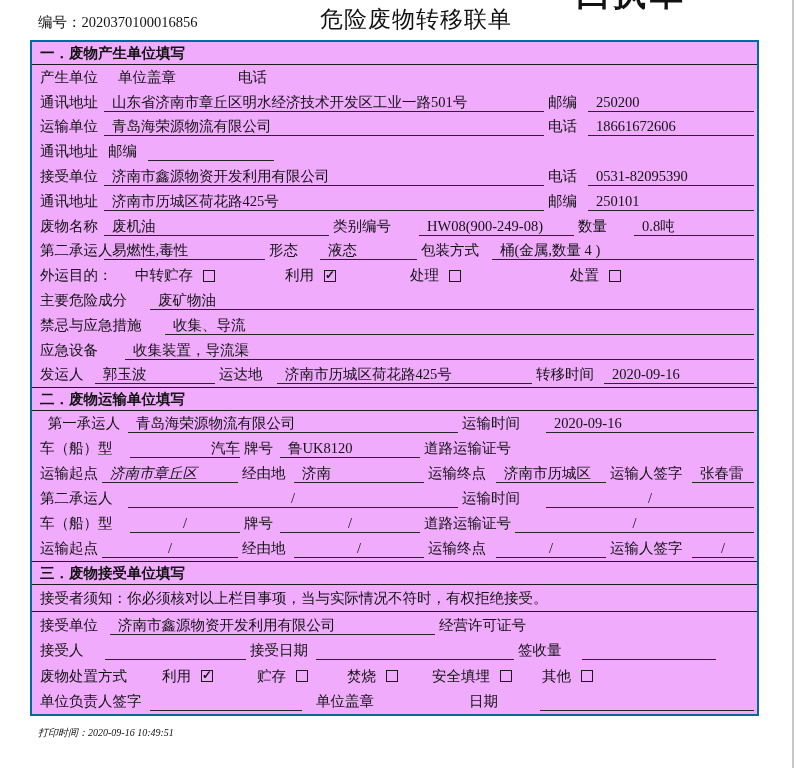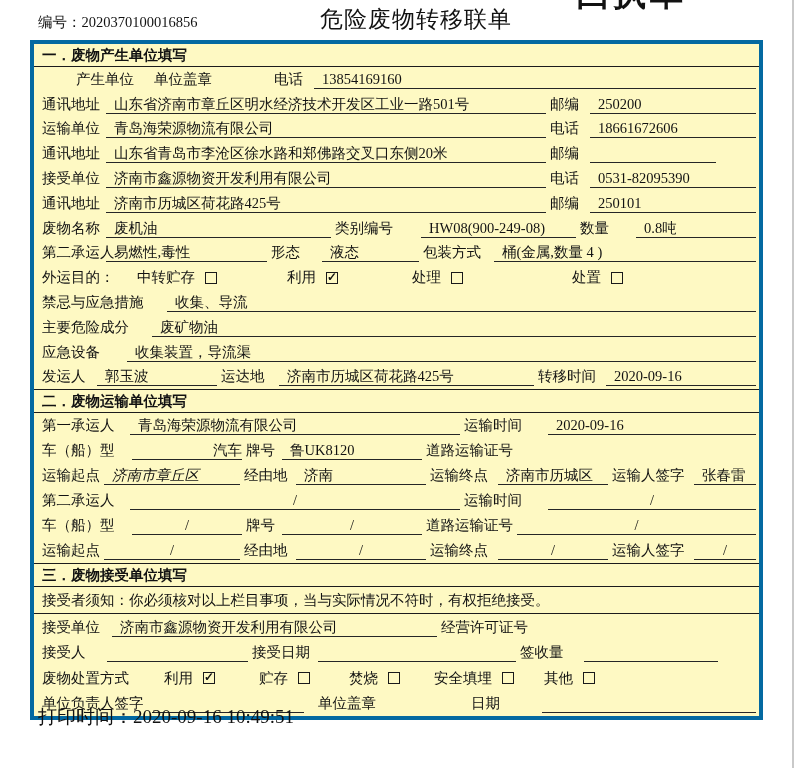--- a/index.html
+++ b/index.html
@@ -13,8 +13,8 @@
   .stamp{position:absolute;left:576px;top:0;width:140px;height:11px;overflow:hidden;}
   .stamp span{display:block;margin-top:-23px;font-size:33px;line-height:33px;font-weight:bold;
               letter-spacing:4px;font-family:"Liberation Sans","DejaVu Sans",sans-serif;}
-  .form{position:absolute;left:30px;top:40px;width:725px;border:4px solid #0369a1;
-        box-sizing:content-box;background:#fef9c3;}
+  .form{position:absolute;left:30px;top:40px;width:725px;border:2px solid #0369a1;
+        box-sizing:content-box;background:#f0abfc;}
   .sec-h{height:22px;line-height:23px;padding-left:8px;font-size:14.5px;font-weight:bold;
          border-bottom:1.5px solid #1c1c1c;
          font-family:"Liberation Sans","DejaVu Sans",sans-serif;}

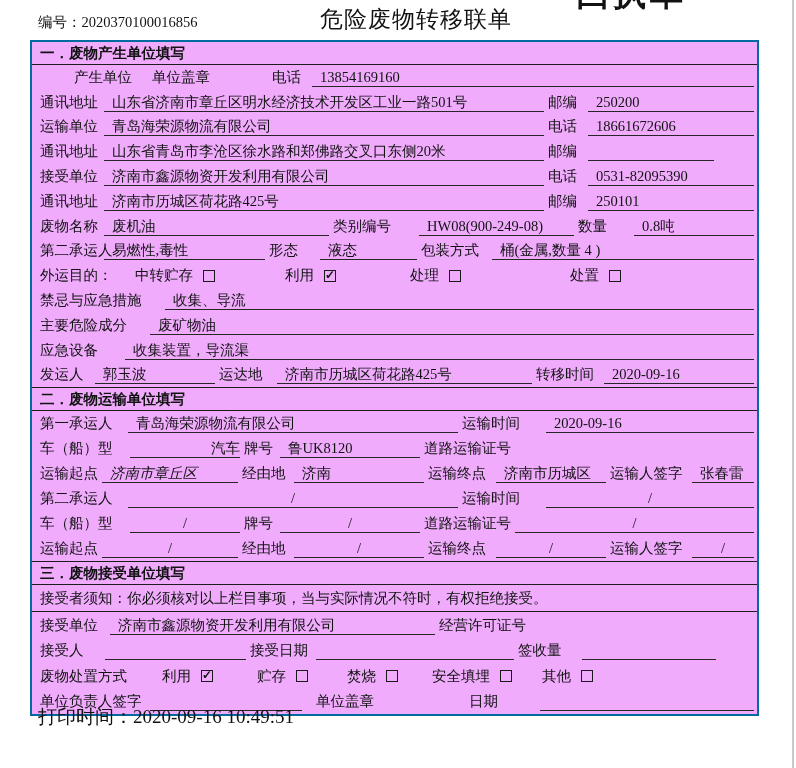--- a/index.html
+++ b/index.html
@@ -56,7 +56,7 @@
       <div class="sec s1">
         <div class="sec-h">一．废物产生单位填写</div>
         <div class="row">
-          <span class="seg lab" style="width: 64px; margin-left: 34px;">产生单位</span>
+          <span class="seg lab" style="width: 64px;">产生单位</span>
           <span class="seg plain" style="width: 130px;">单位盖章</span>
           <span class="seg lab" style="width: 44px;">电话</span>
           <span class="seg val flex">13854169160</span>

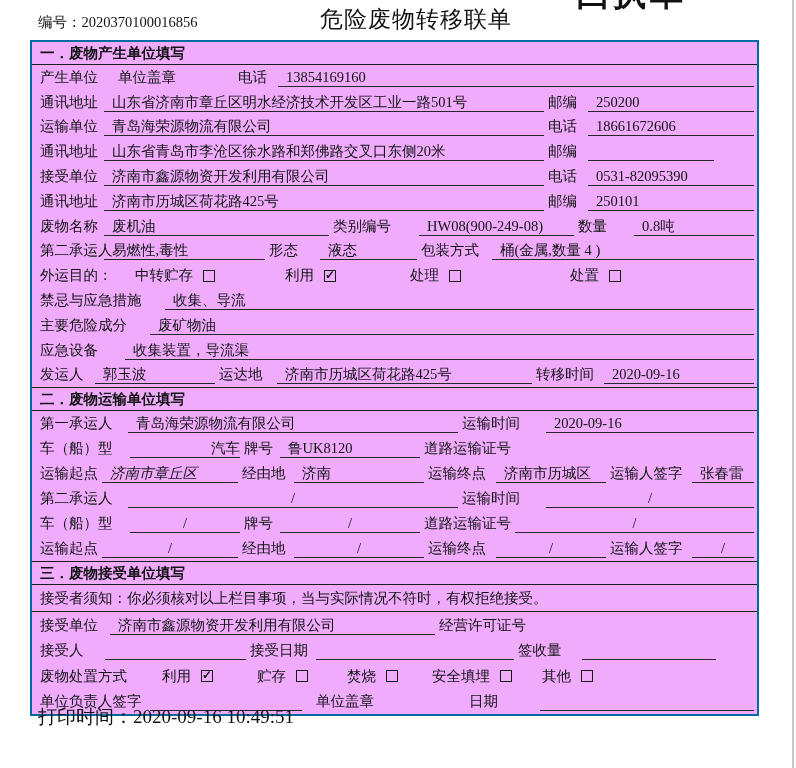--- a/index.html
+++ b/index.html
@@ -59,7 +59,6 @@
           <span class="seg lab" style="width: 64px;">产生单位</span>
           <span class="seg plain" style="width: 130px;">单位盖章</span>
           <span class="seg lab" style="width: 44px;">电话</span>
-          <span class="seg val flex">13854169160</span>
         </div>
         <div class="row">
           <span class="seg lab" style="width: 64px;">通讯地址</span>

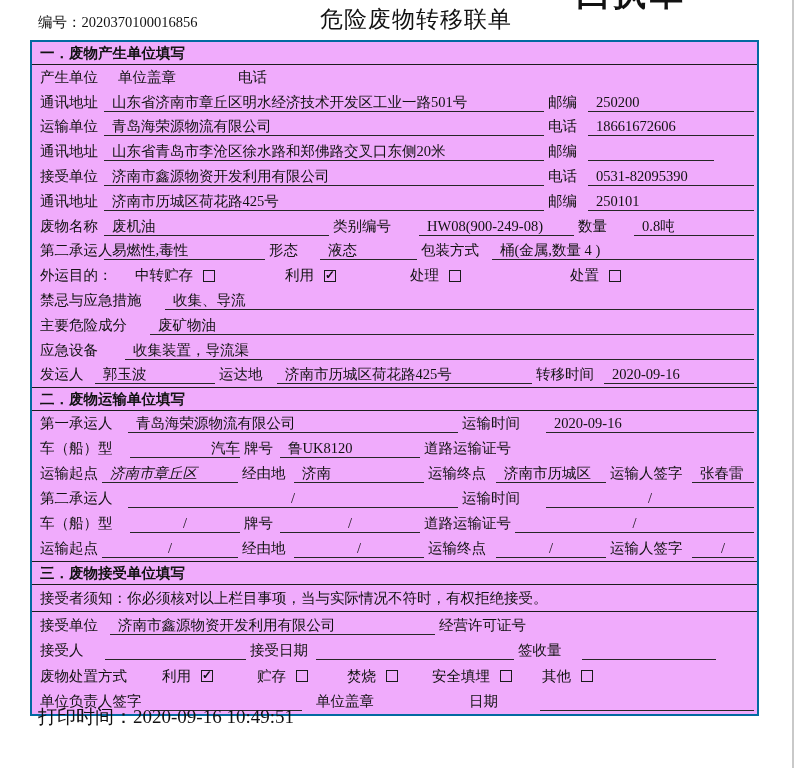--- a/index.html
+++ b/index.html
@@ -74,7 +74,6 @@
         </div>
         <div class="row">
           <span class="seg lab" style="width: 64px;">通讯地址</span>
-          <span class="seg val" style="width: 440px;">山东省青岛市李沧区徐水路和郑佛路交叉口东侧20米</span>
           <span class="seg lab" style="width: 44px;">邮编</span>
           <span class="seg val" style="width: 126px;"></span>
         </div>

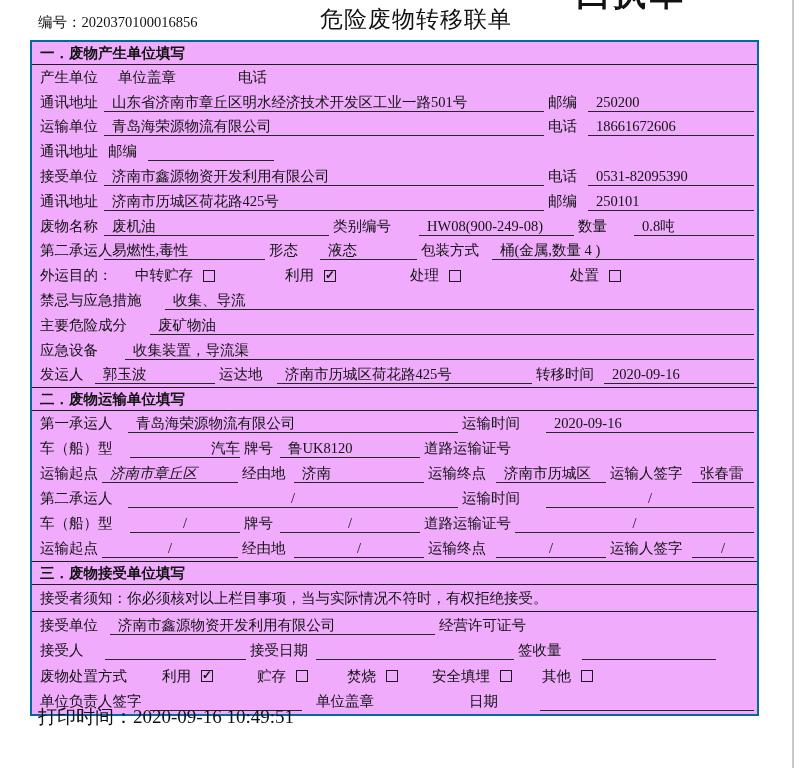--- a/index.html
+++ b/index.html
@@ -125,12 +125,12 @@
           </span>
         </div>
         <div class="row">
+          <span class="seg lab" style="width: 110px;">主要危险成分</span>
+          <span class="seg val flex">废矿物油</span>
+        </div>
+        <div class="row">
           <span class="seg lab" style="width: 125px;">禁忌与应急措施</span>
           <span class="seg val flex">收集、导流</span>
-        </div>
-        <div class="row">
-          <span class="seg lab" style="width: 110px;">主要危险成分</span>
-          <span class="seg val flex">废矿物油</span>
         </div>
         <div class="row">
           <span class="seg lab" style="width: 85px;">应急设备</span>

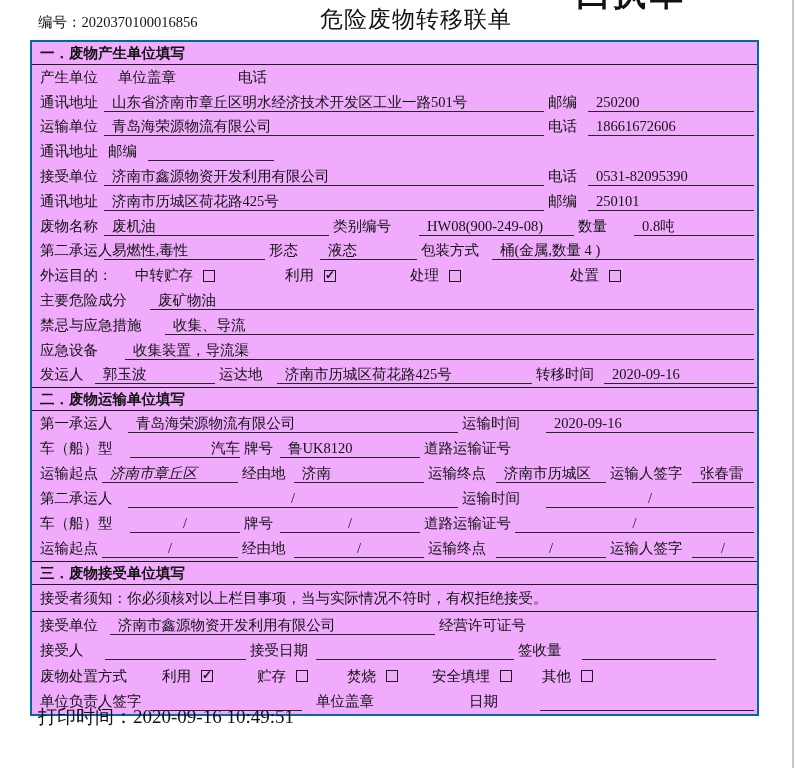--- a/index.html
+++ b/index.html
@@ -148,7 +148,7 @@
       <div class="sec s2">
         <div class="sec-h bt">二．废物运输单位填写</div>
         <div class="row">
-          <span class="seg lab" style="width: 88px;">第一承运人</span>
+          <span class="seg lab" style="width: 88px; text-align: center;">第一承运人</span>
           <span class="seg val" style="width: 330px;">青岛海荣源物流有限公司</span>
           <span class="seg lab" style="width: 88px;">运输时间</span>
           <span class="seg val flex">2020-09-16</span>

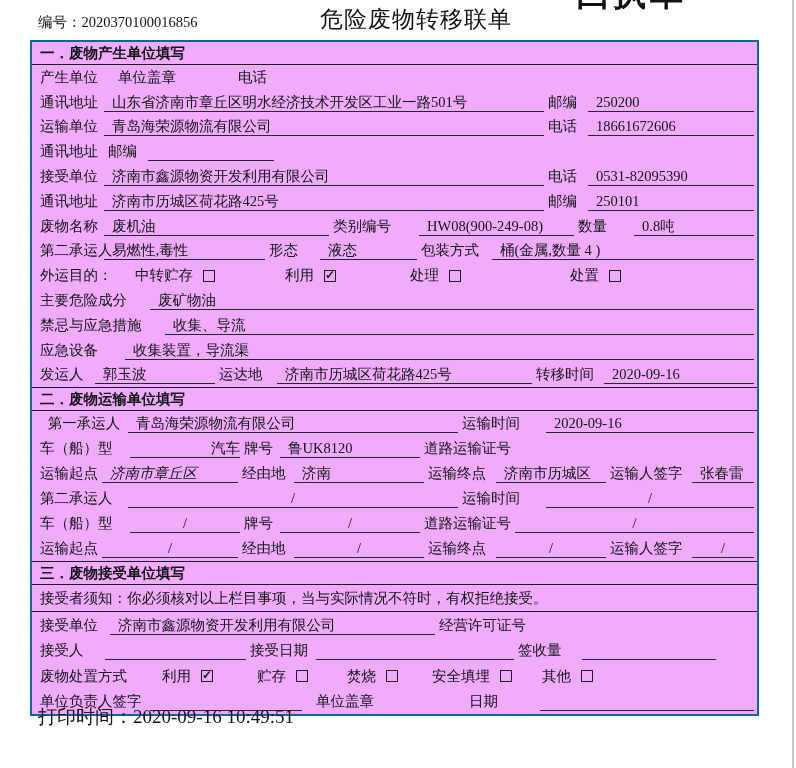--- a/index.html
+++ b/index.html
@@ -38,7 +38,7 @@
        box-sizing:border-box;margin-left:10px;position:relative;top:0;}
   .box.ck::after{content:"\2713";position:absolute;left:0;top:-5px;font-size:12px;
                  font-weight:bold;color:#111;}
-  .footer{position:absolute;left:38px;top:704px;font-size:19px;white-space:nowrap;}
+  .footer{position:absolute;left:38px;top:726px;font-size:10px;white-space:nowrap;font-style:italic;}
 </style>
 </head>
 <body>

